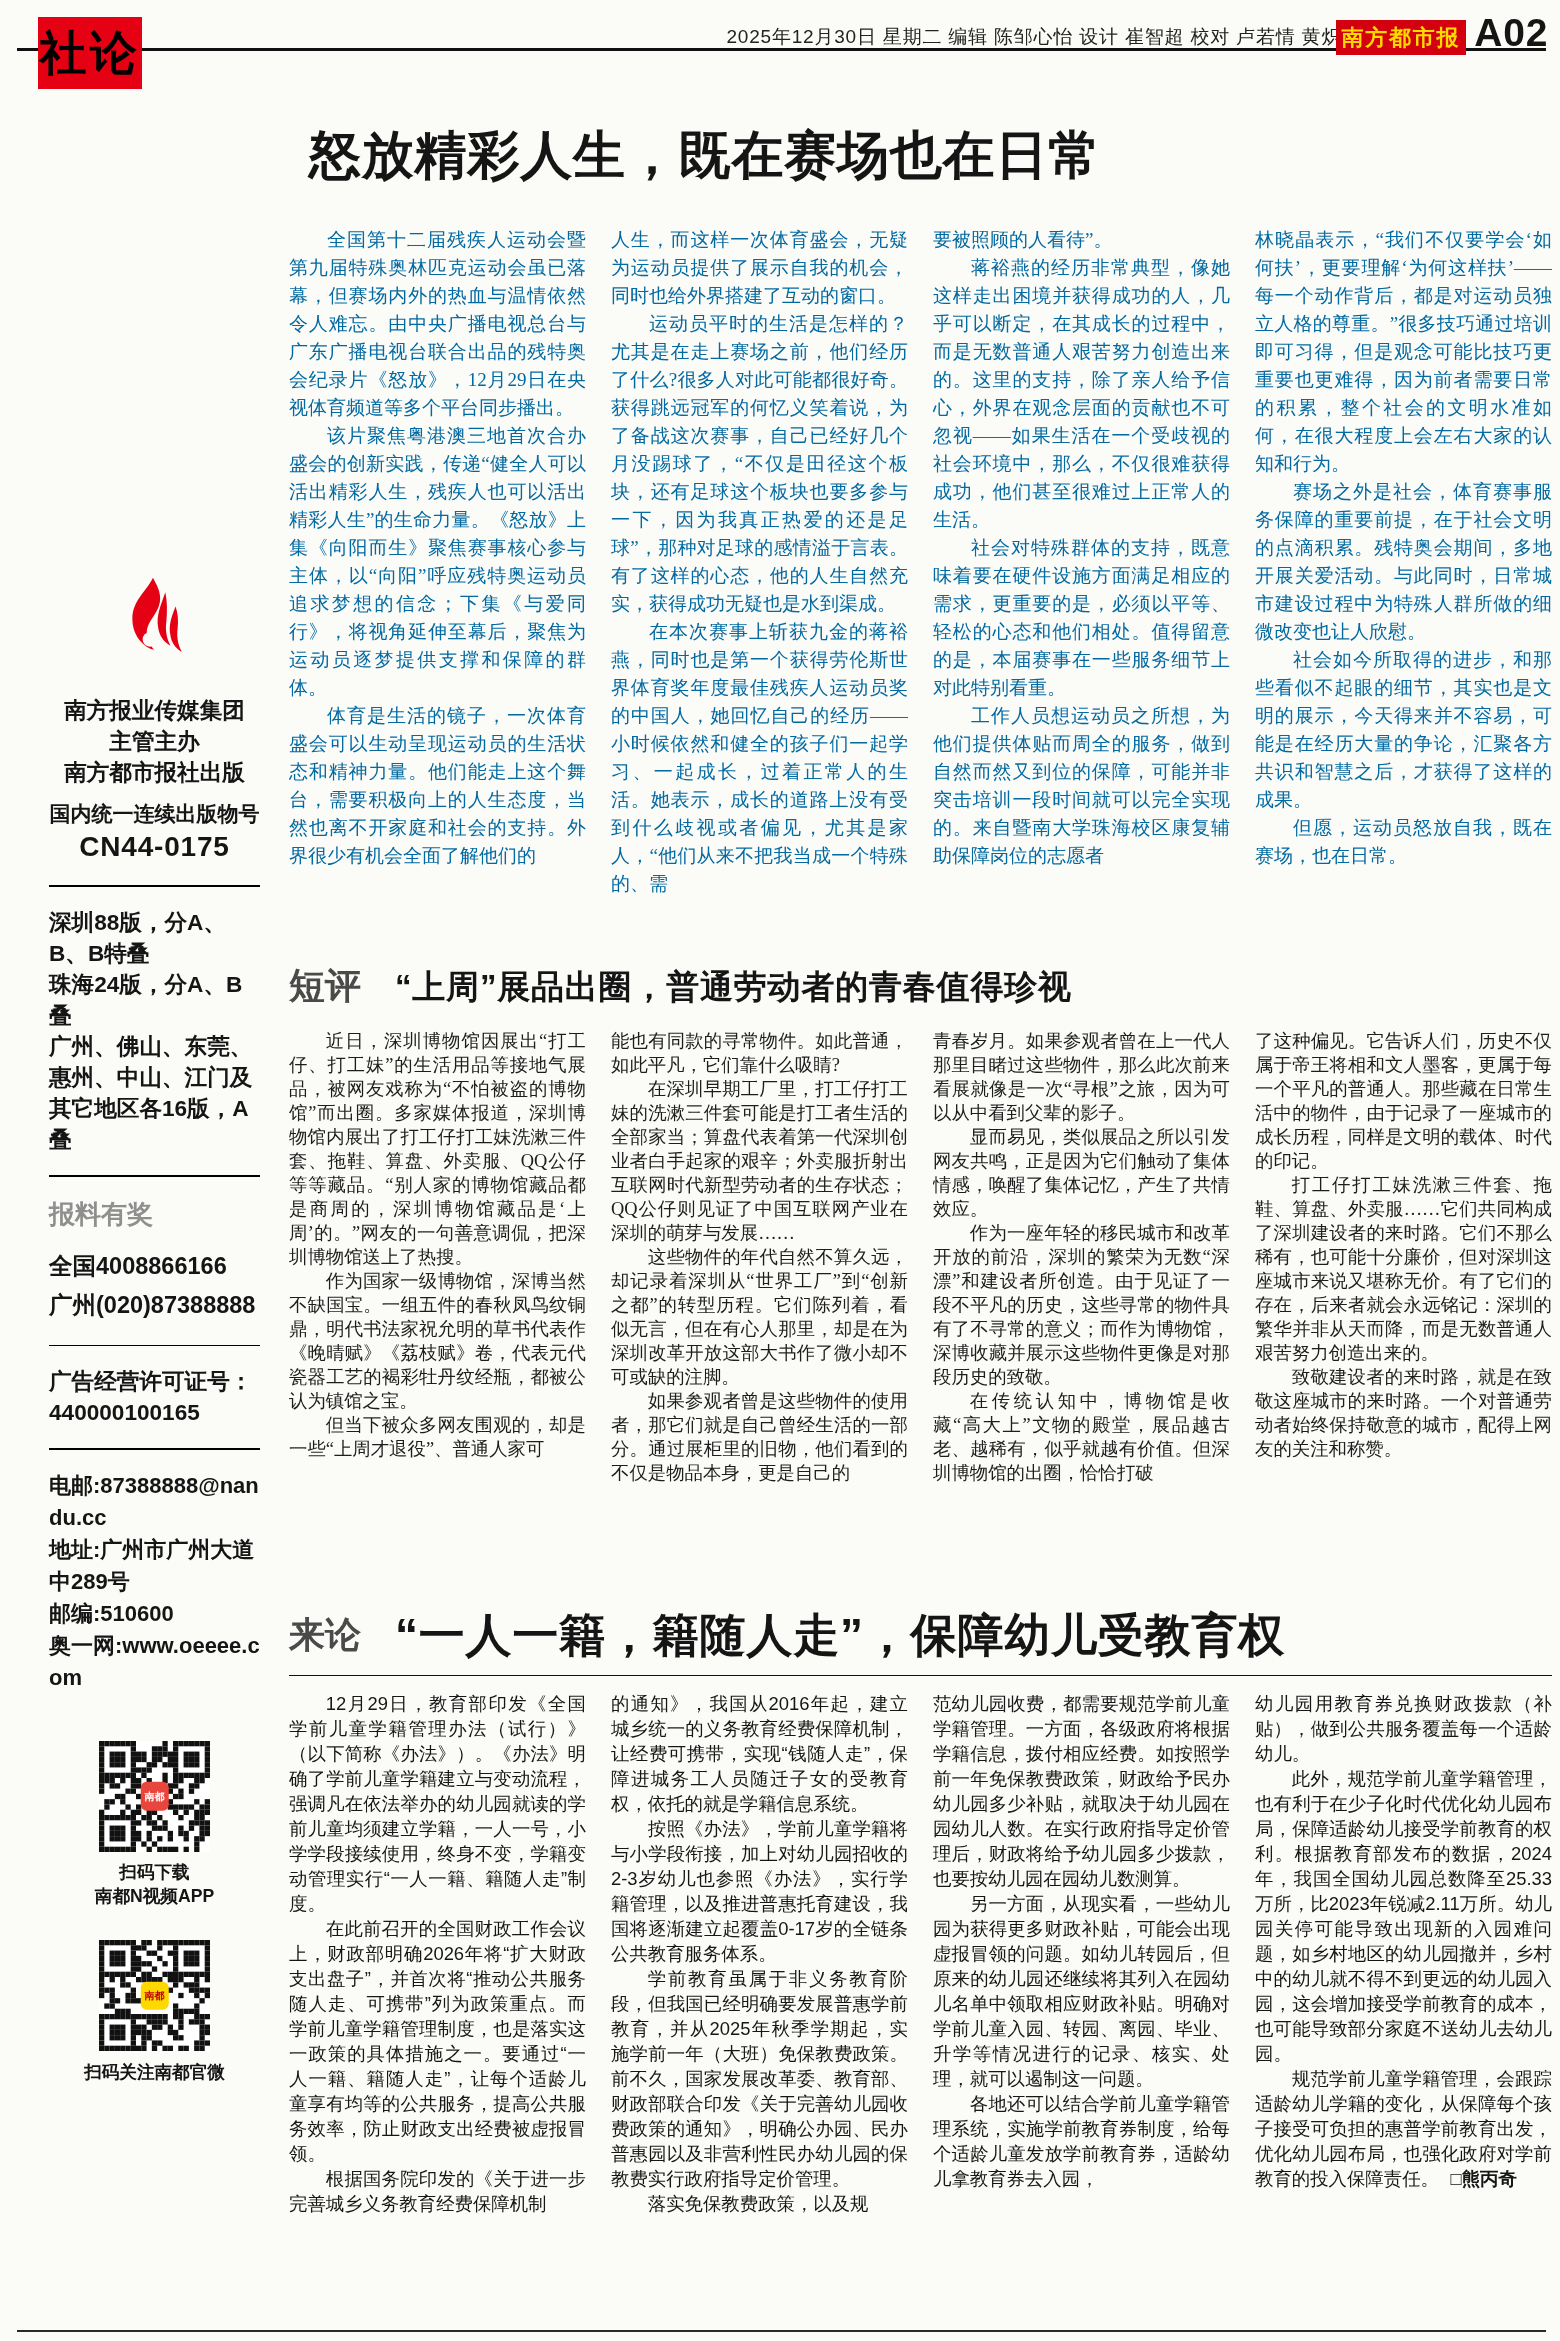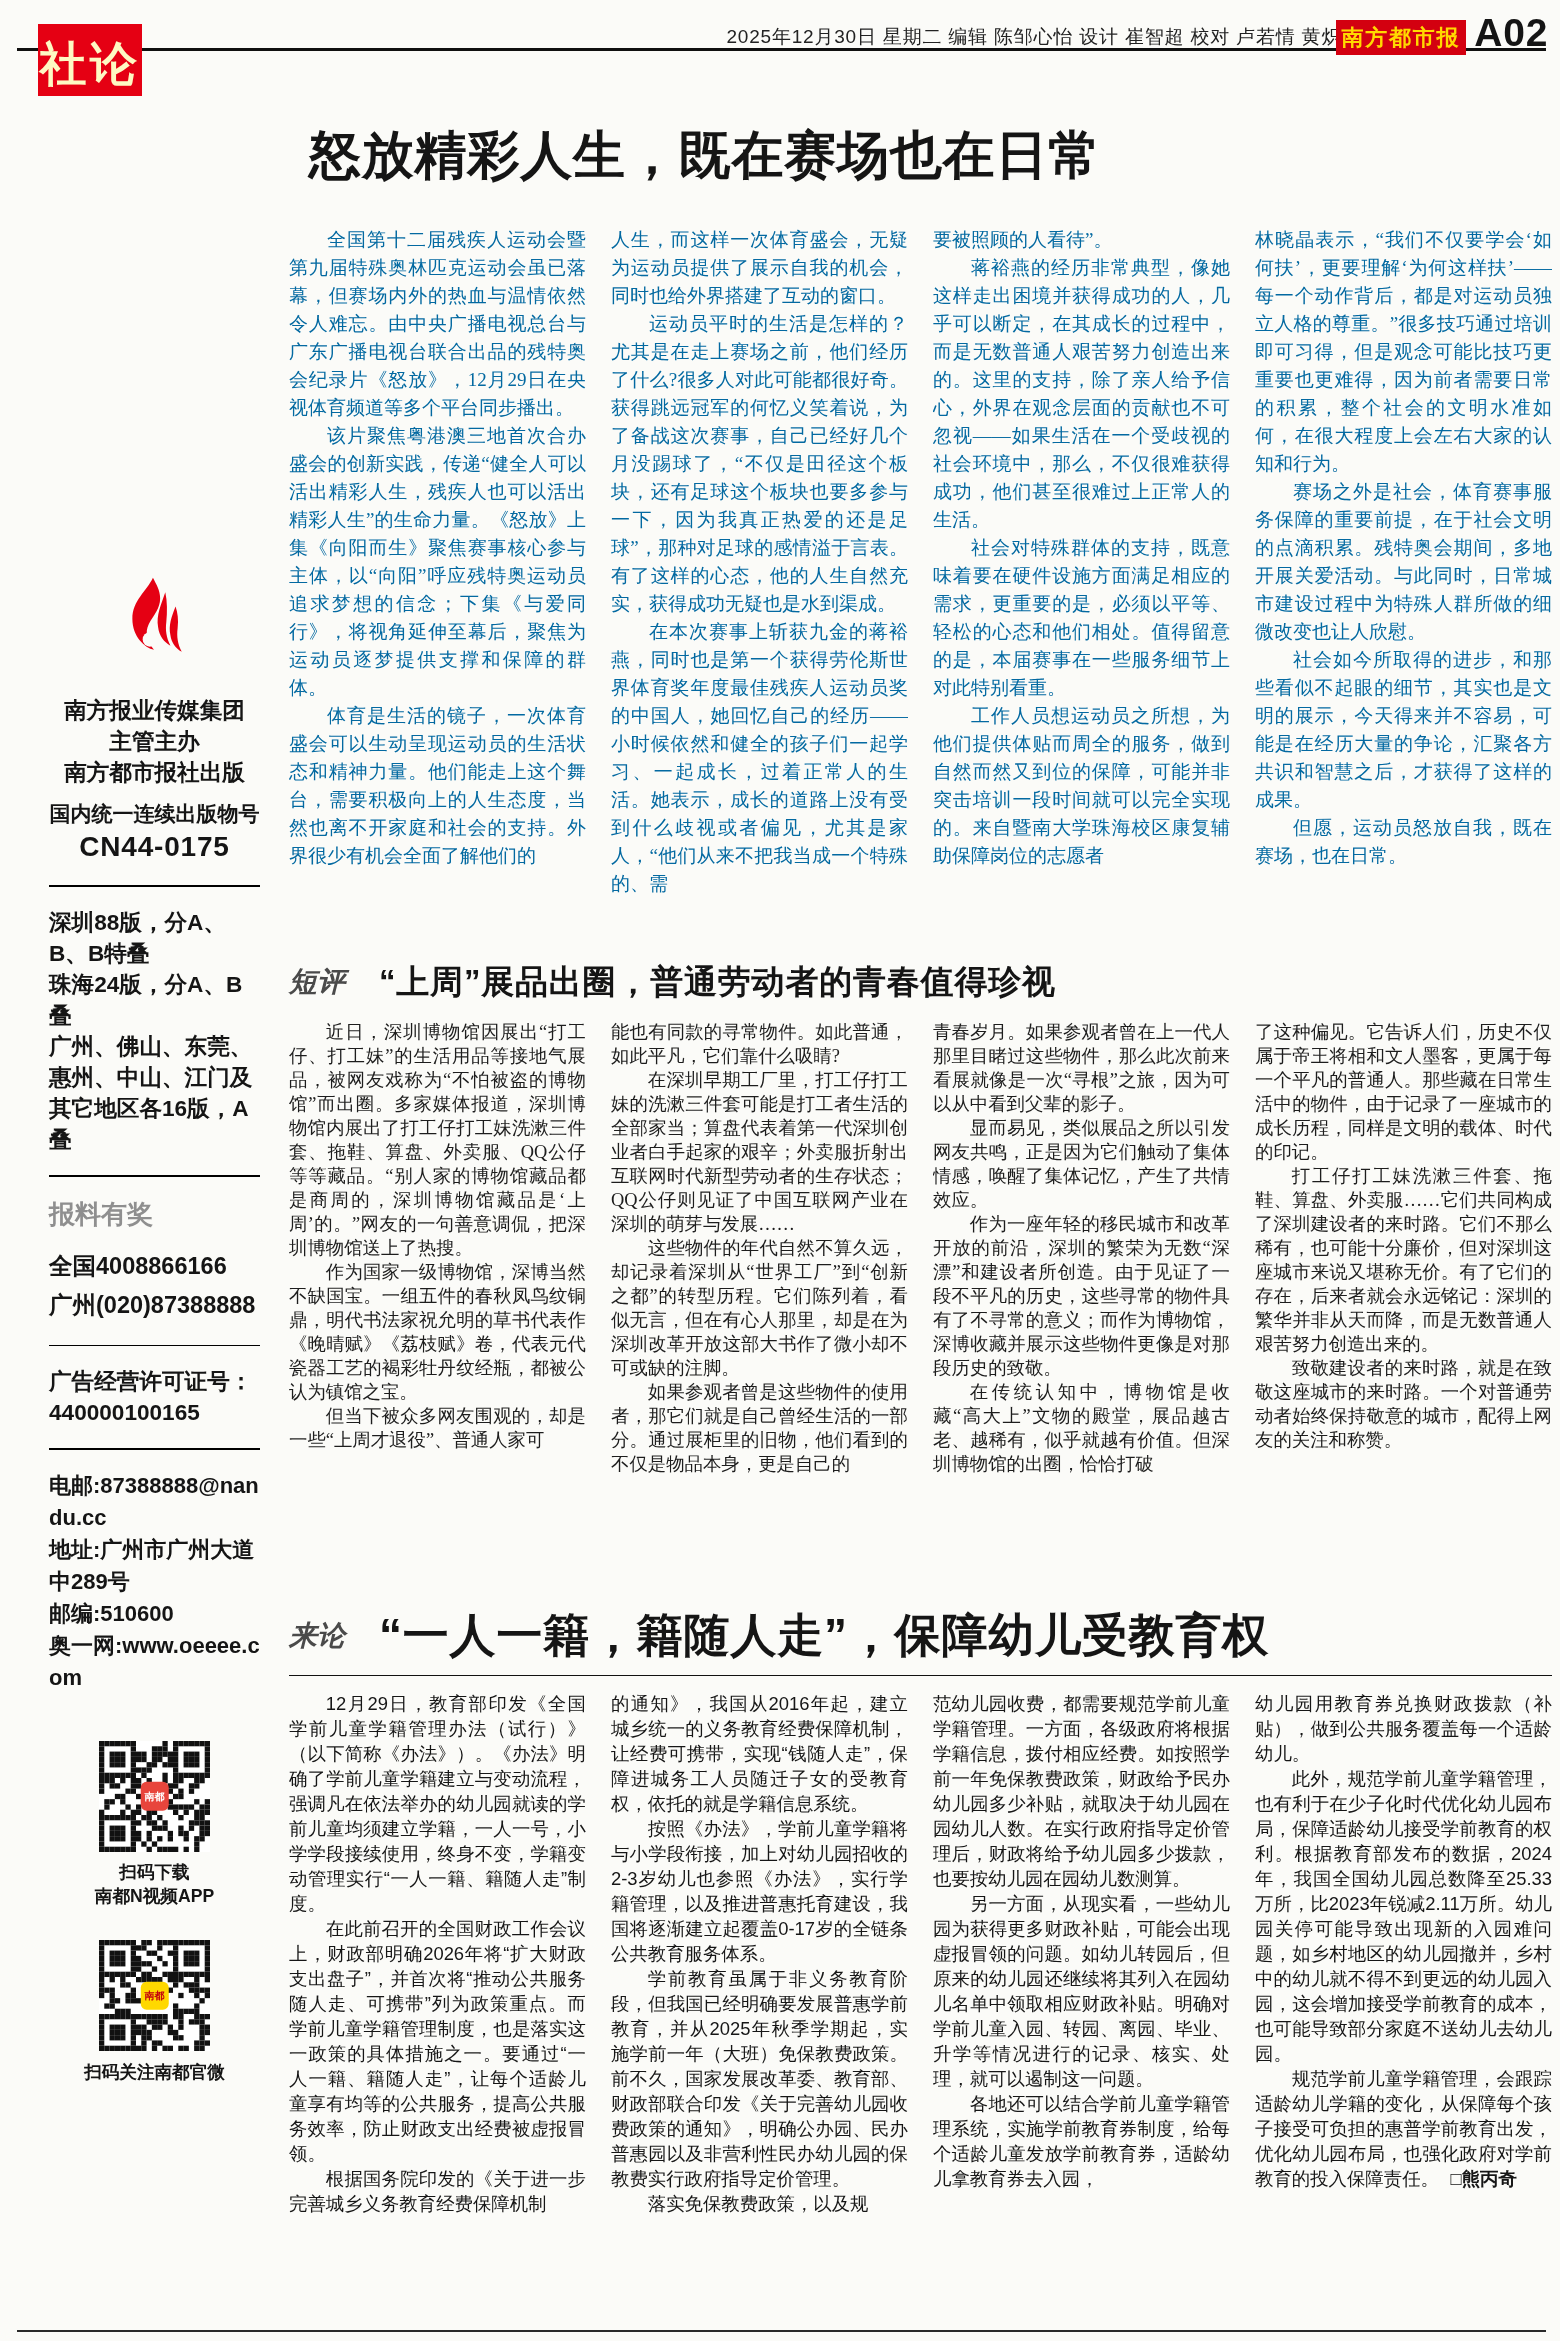--- a/index.html
+++ b/index.html
@@ -11,9 +11,9 @@
   
   .top-rule{position:absolute;left:17px;top:48px;width:1529px;height:2.5px;background:#101010;}
   .section-box{
-    position:absolute;left:38px;top:24px;width:104px;height:72px;
-    display:flex;align-items:flex-end;justify-content:center;
-    font-size:47px;font-weight:900;letter-spacing:3.4px;color:#fef9c3;
+    position:absolute;left:38px;top:17px;width:104px;height:72px;
+    display:flex;align-items:center;justify-content:center;
+    font-size:47px;font-weight:900;letter-spacing:3.4px;color:#000000;
   }
   .dateline{position:absolute;top:23.5px;right:199px;font-size:19px;color:#222;letter-spacing:0.8px;white-space:nowrap;}
   .masthead{

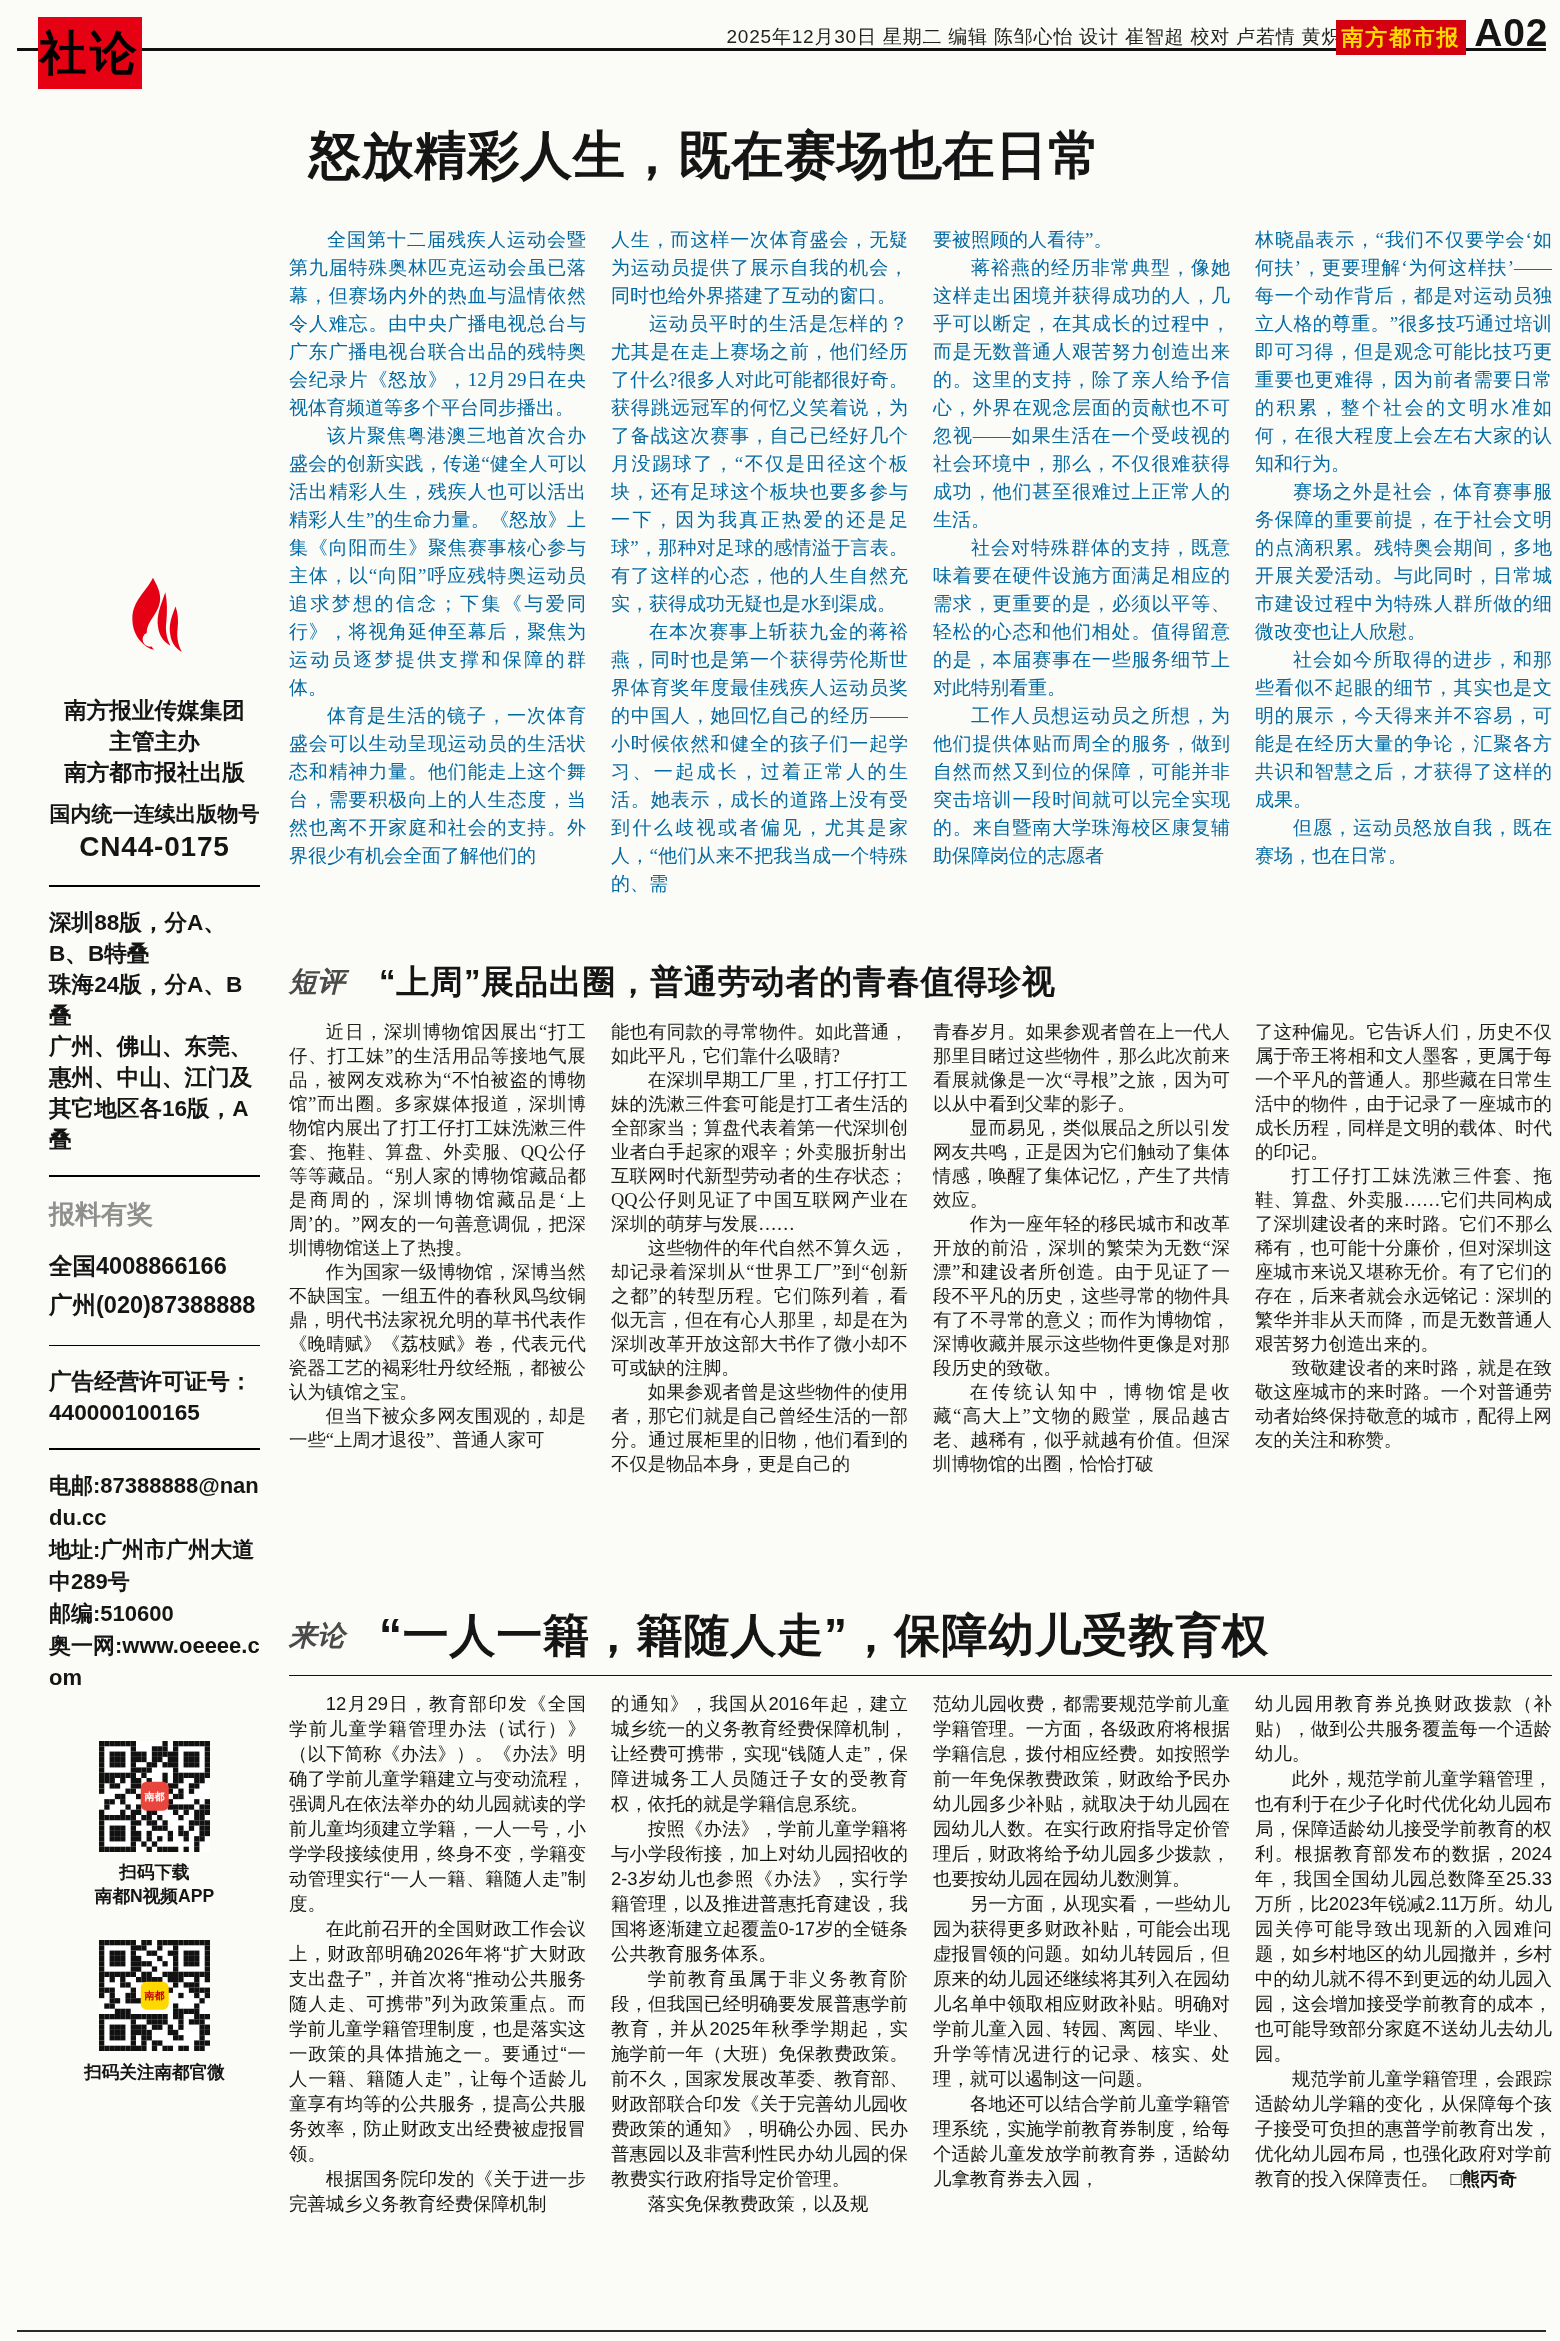--- a/index.html
+++ b/index.html
@@ -54,7 +54,7 @@
   .serif-body .col{font-family:"Liberation Serif","DejaVu Serif",serif;}
   #a1 .cols{height:730px;font-size:19px;line-height:28px;color:#0369a1;}
   .art-head{display:flex;align-items:center;}
-  .art-label{font-size:28px;font-weight:700;color:#4a4a4a;flex:0 0 auto;font-style:italic;}
+  .art-label{font-size:36px;font-weight:700;color:#4a4a4a;flex:0 0 auto;}
   #a2{top:962px;}
   #a2 .art-head{margin-bottom:18.4px;}
   #a2 .headline{margin:0 0 0 34px;font-size:33px;font-weight:700;letter-spacing:0.8px;line-height:1.2;}

